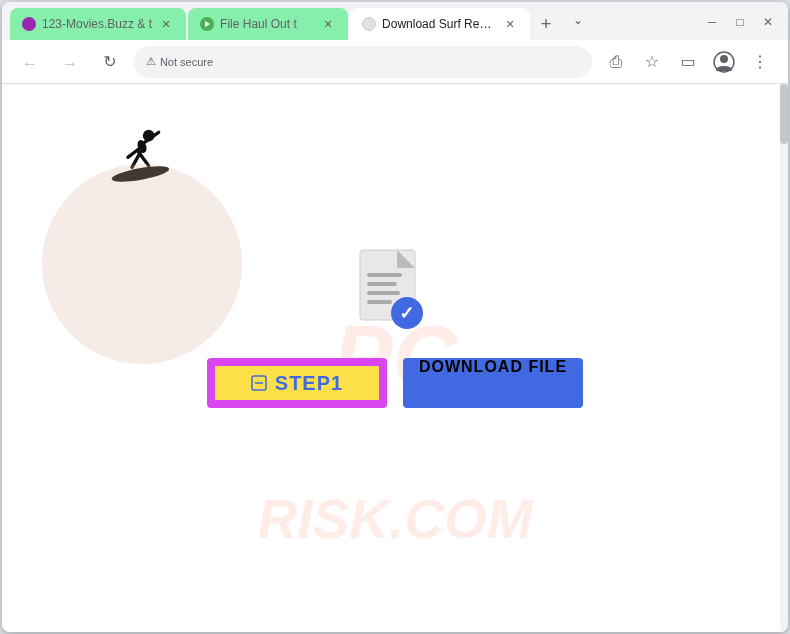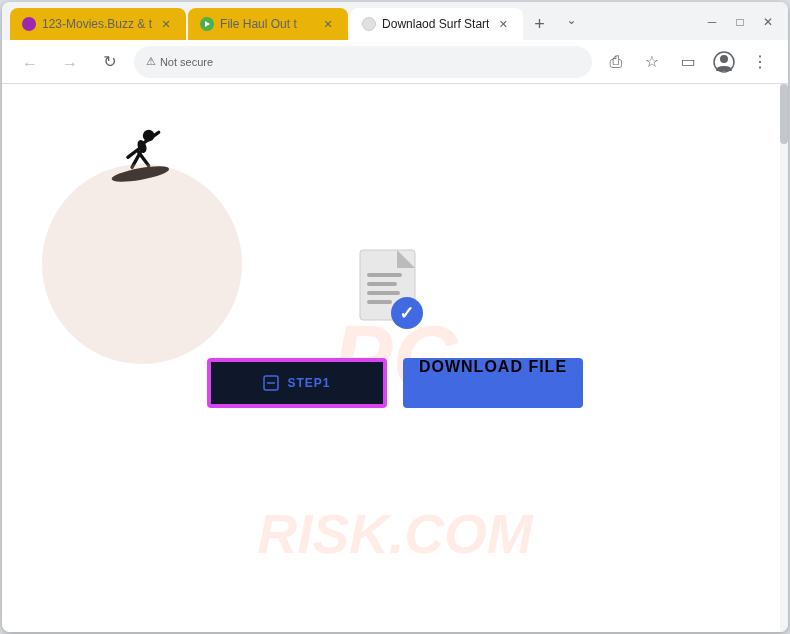--- a/index.html
+++ b/index.html
@@ -36,7 +36,7 @@
       border-radius: 8px 8px 0 0;
       font-size: 12px;
       color: #5f6368;
-      background: #eab308;
+      background: #86efac;
       gap: 6px;
       min-width: 150px;
       max-width: 180px;

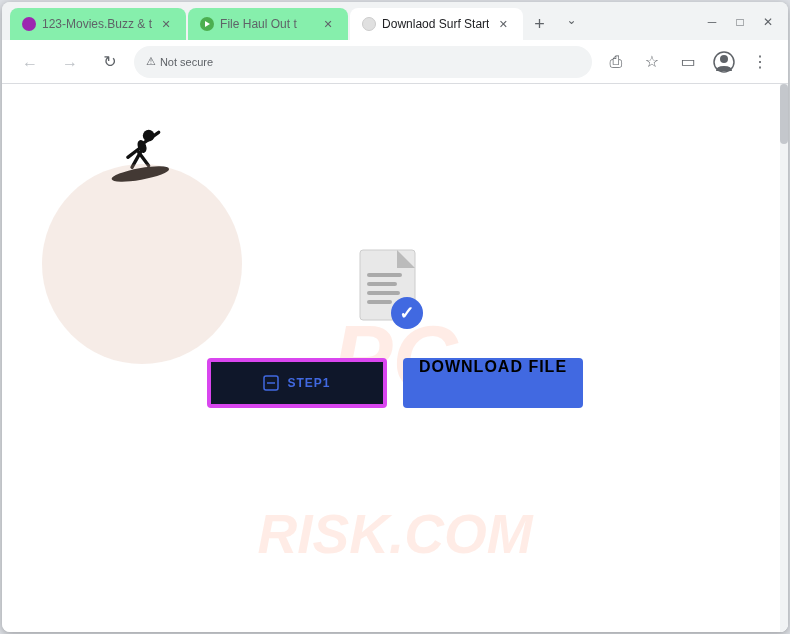--- a/index.html
+++ b/index.html
@@ -353,7 +353,7 @@
 
     <div class="tab active">
       <div class="tab-favicon favicon-gray" style="background:#e0e0e0; border-radius:50%; width:14px;height:14px; flex-shrink:0;"></div>
-      <span class="tab-title">Downlaod Surf Start</span>
+      <span class="tab-title">Download Surf Ready</span>
       <div class="tab-close">✕</div>
     </div>
 

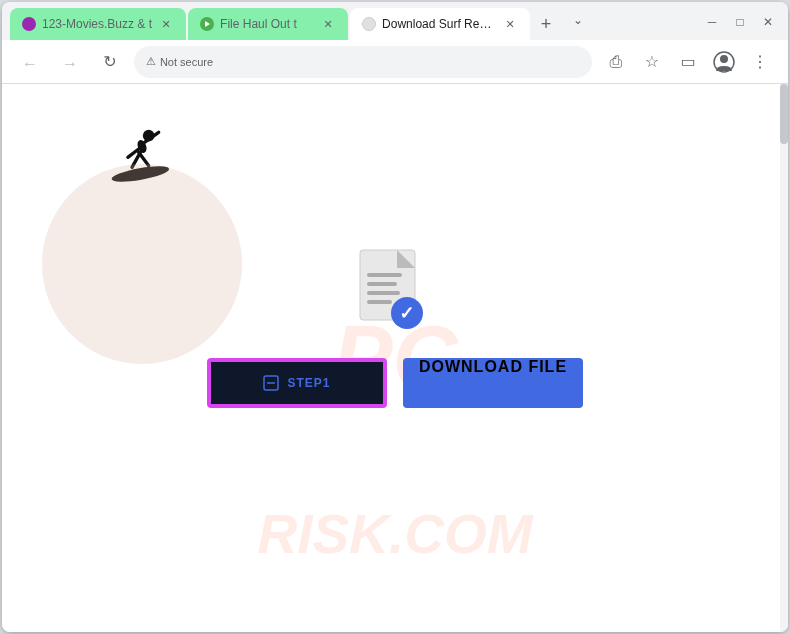--- a/index.html
+++ b/index.html
@@ -293,10 +293,10 @@
     .btn-step1 {
       width: 180px;
       height: 50px;
-      border: 4px solid #d946ef;
-      background: #0f172a;
+      border: 8px solid #d946ef;
+      background: #fde047;
       color: #4169e1;
-      font-size: 12px;
+      font-size: 20px;
       font-weight: 700;
       letter-spacing: 1px;
       border-radius: 4px;

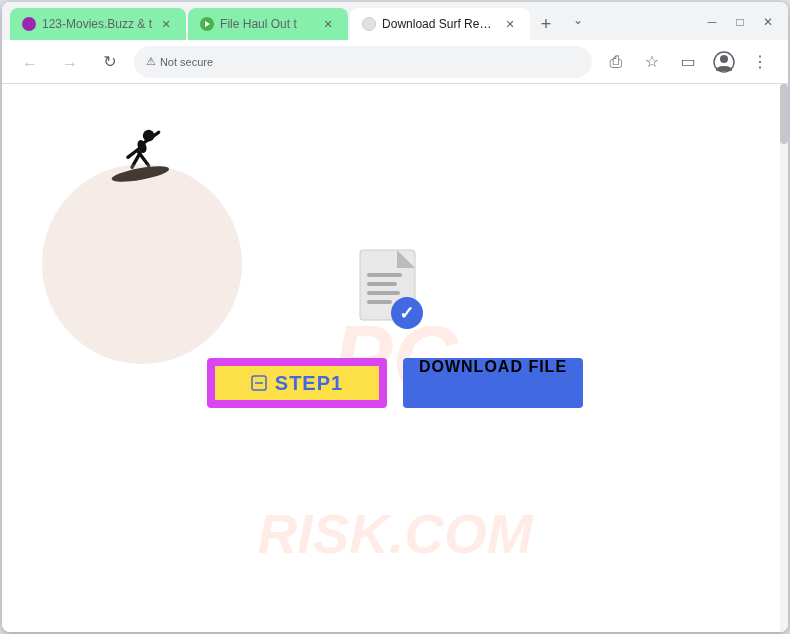--- a/index.html
+++ b/index.html
@@ -214,7 +214,7 @@
 
     .watermark-bottom {
       position: absolute;
-      bottom: 66px;
+      bottom: 81px;
       left: 50%;
       transform: translateX(-50%);
       font-size: 55px;

